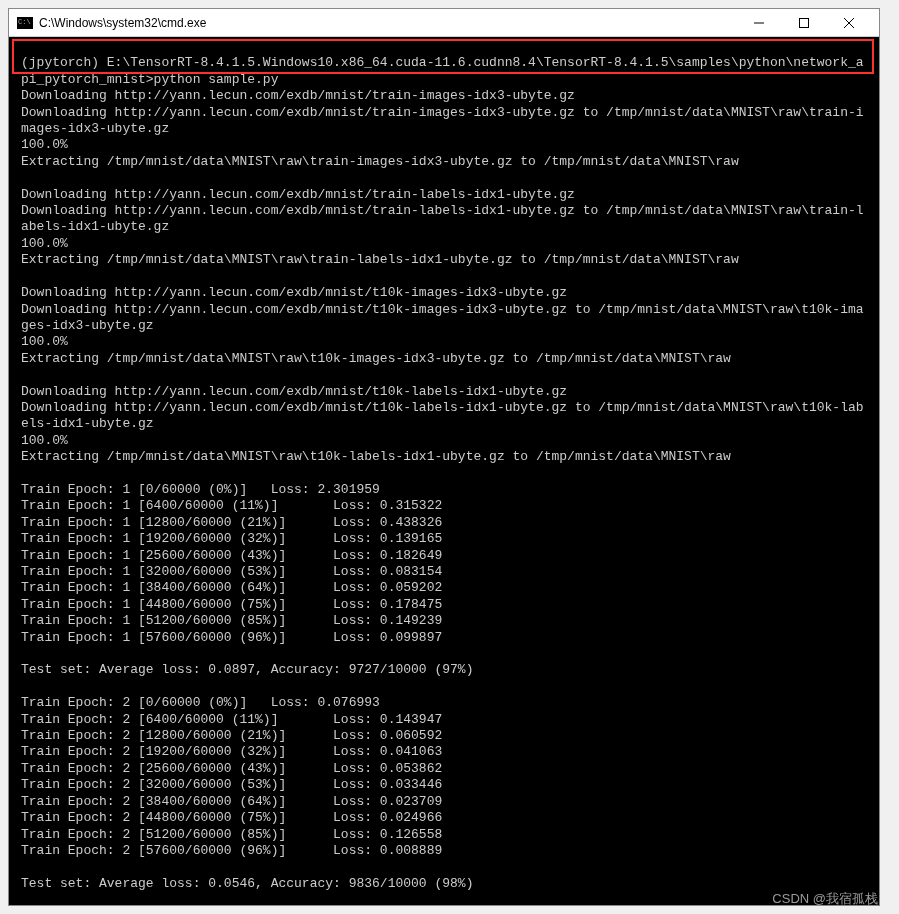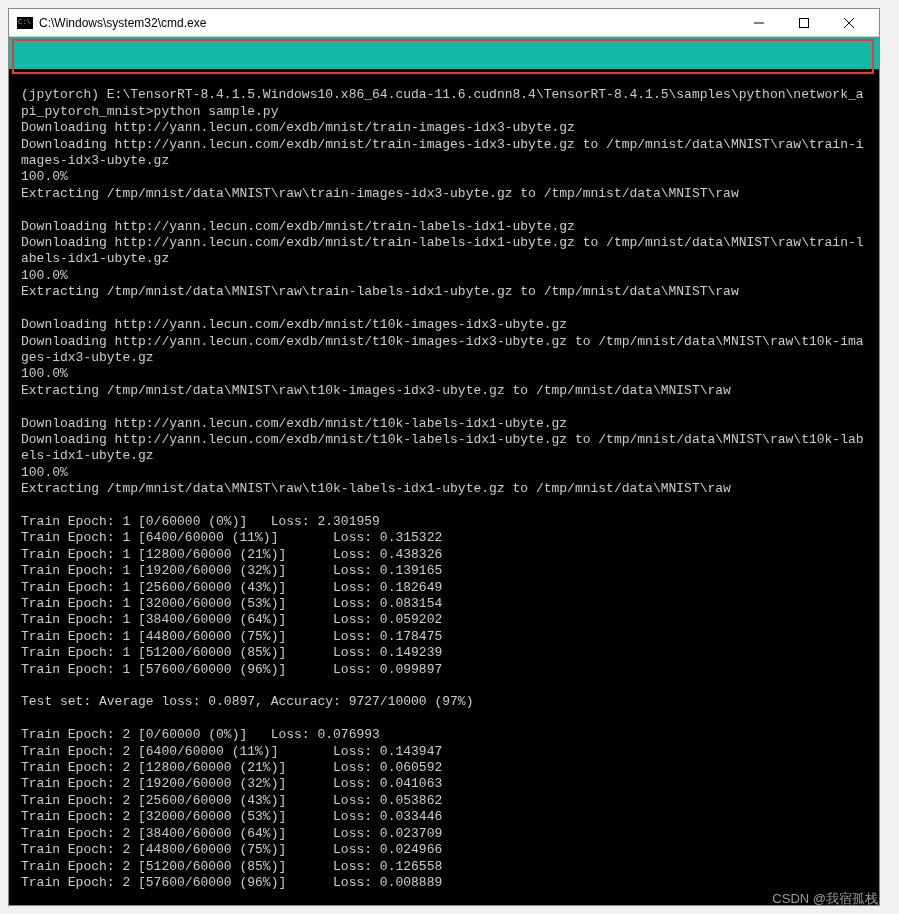--- a/index.html
+++ b/index.html
@@ -18,11 +18,10 @@
       left: 8px;
       width: 872px;
       height: 898px;
-      background: #14b8a6;
+      background: #22c55e;
       border: 1px solid #888;
       display: flex;
       flex-direction: column;
-      gap: 32px;
     }
     .titlebar {
       height: 28px;

